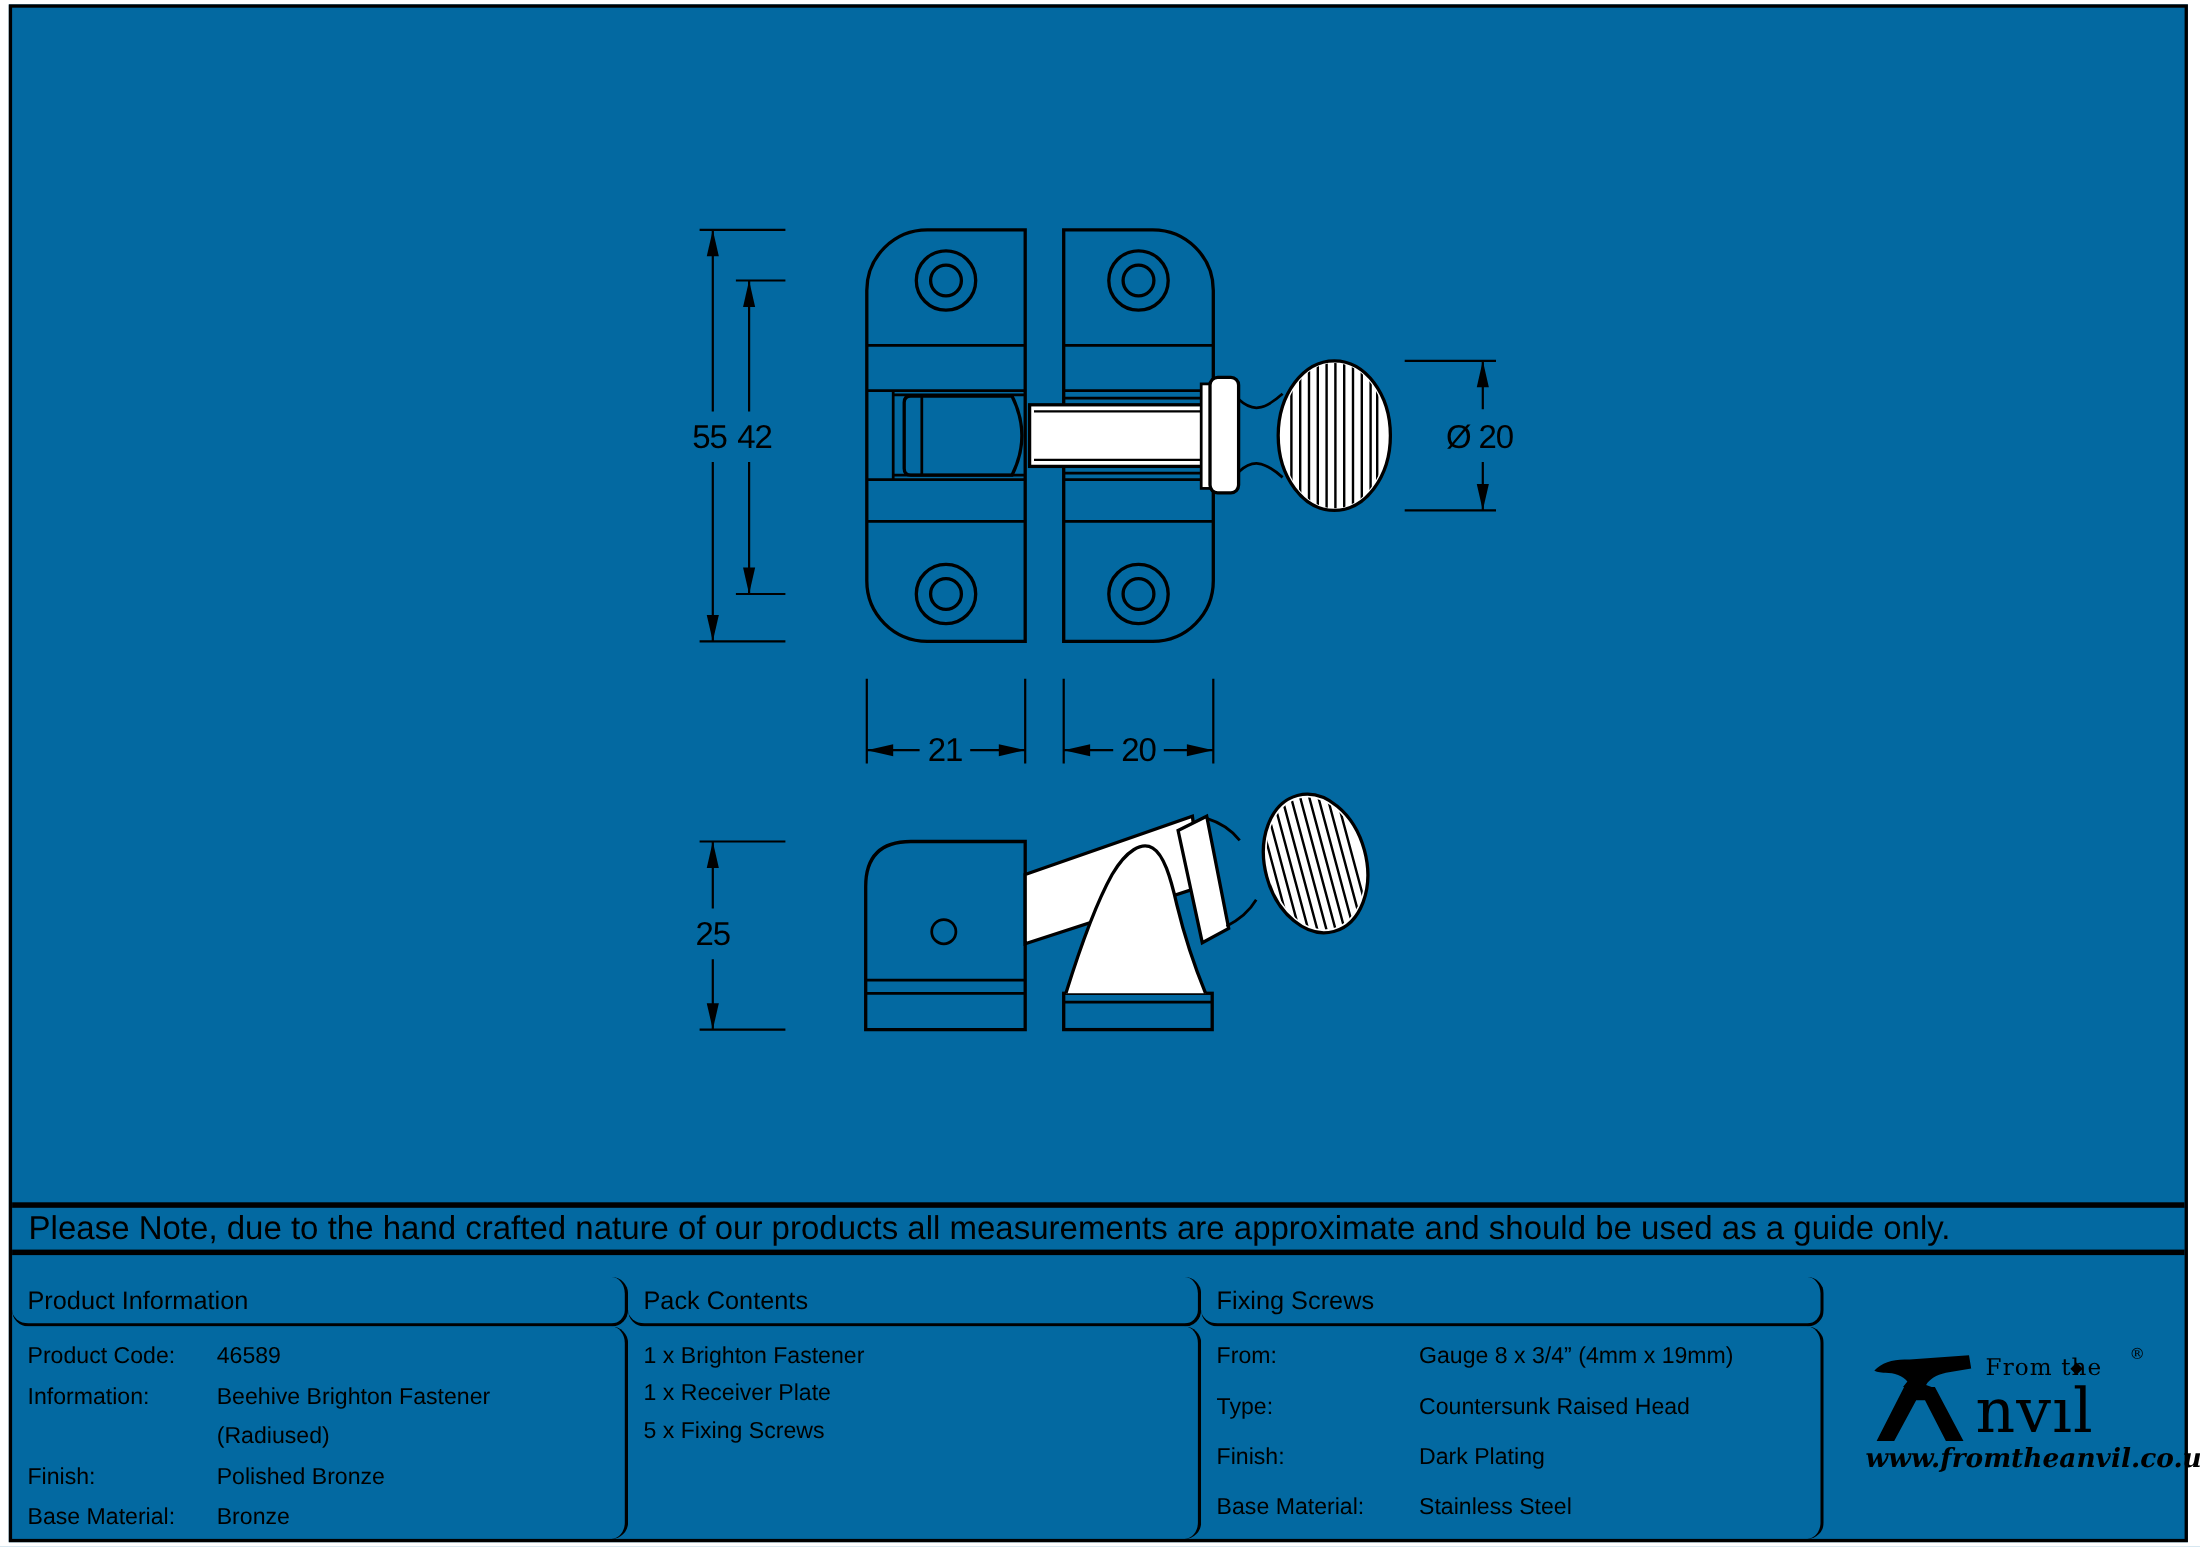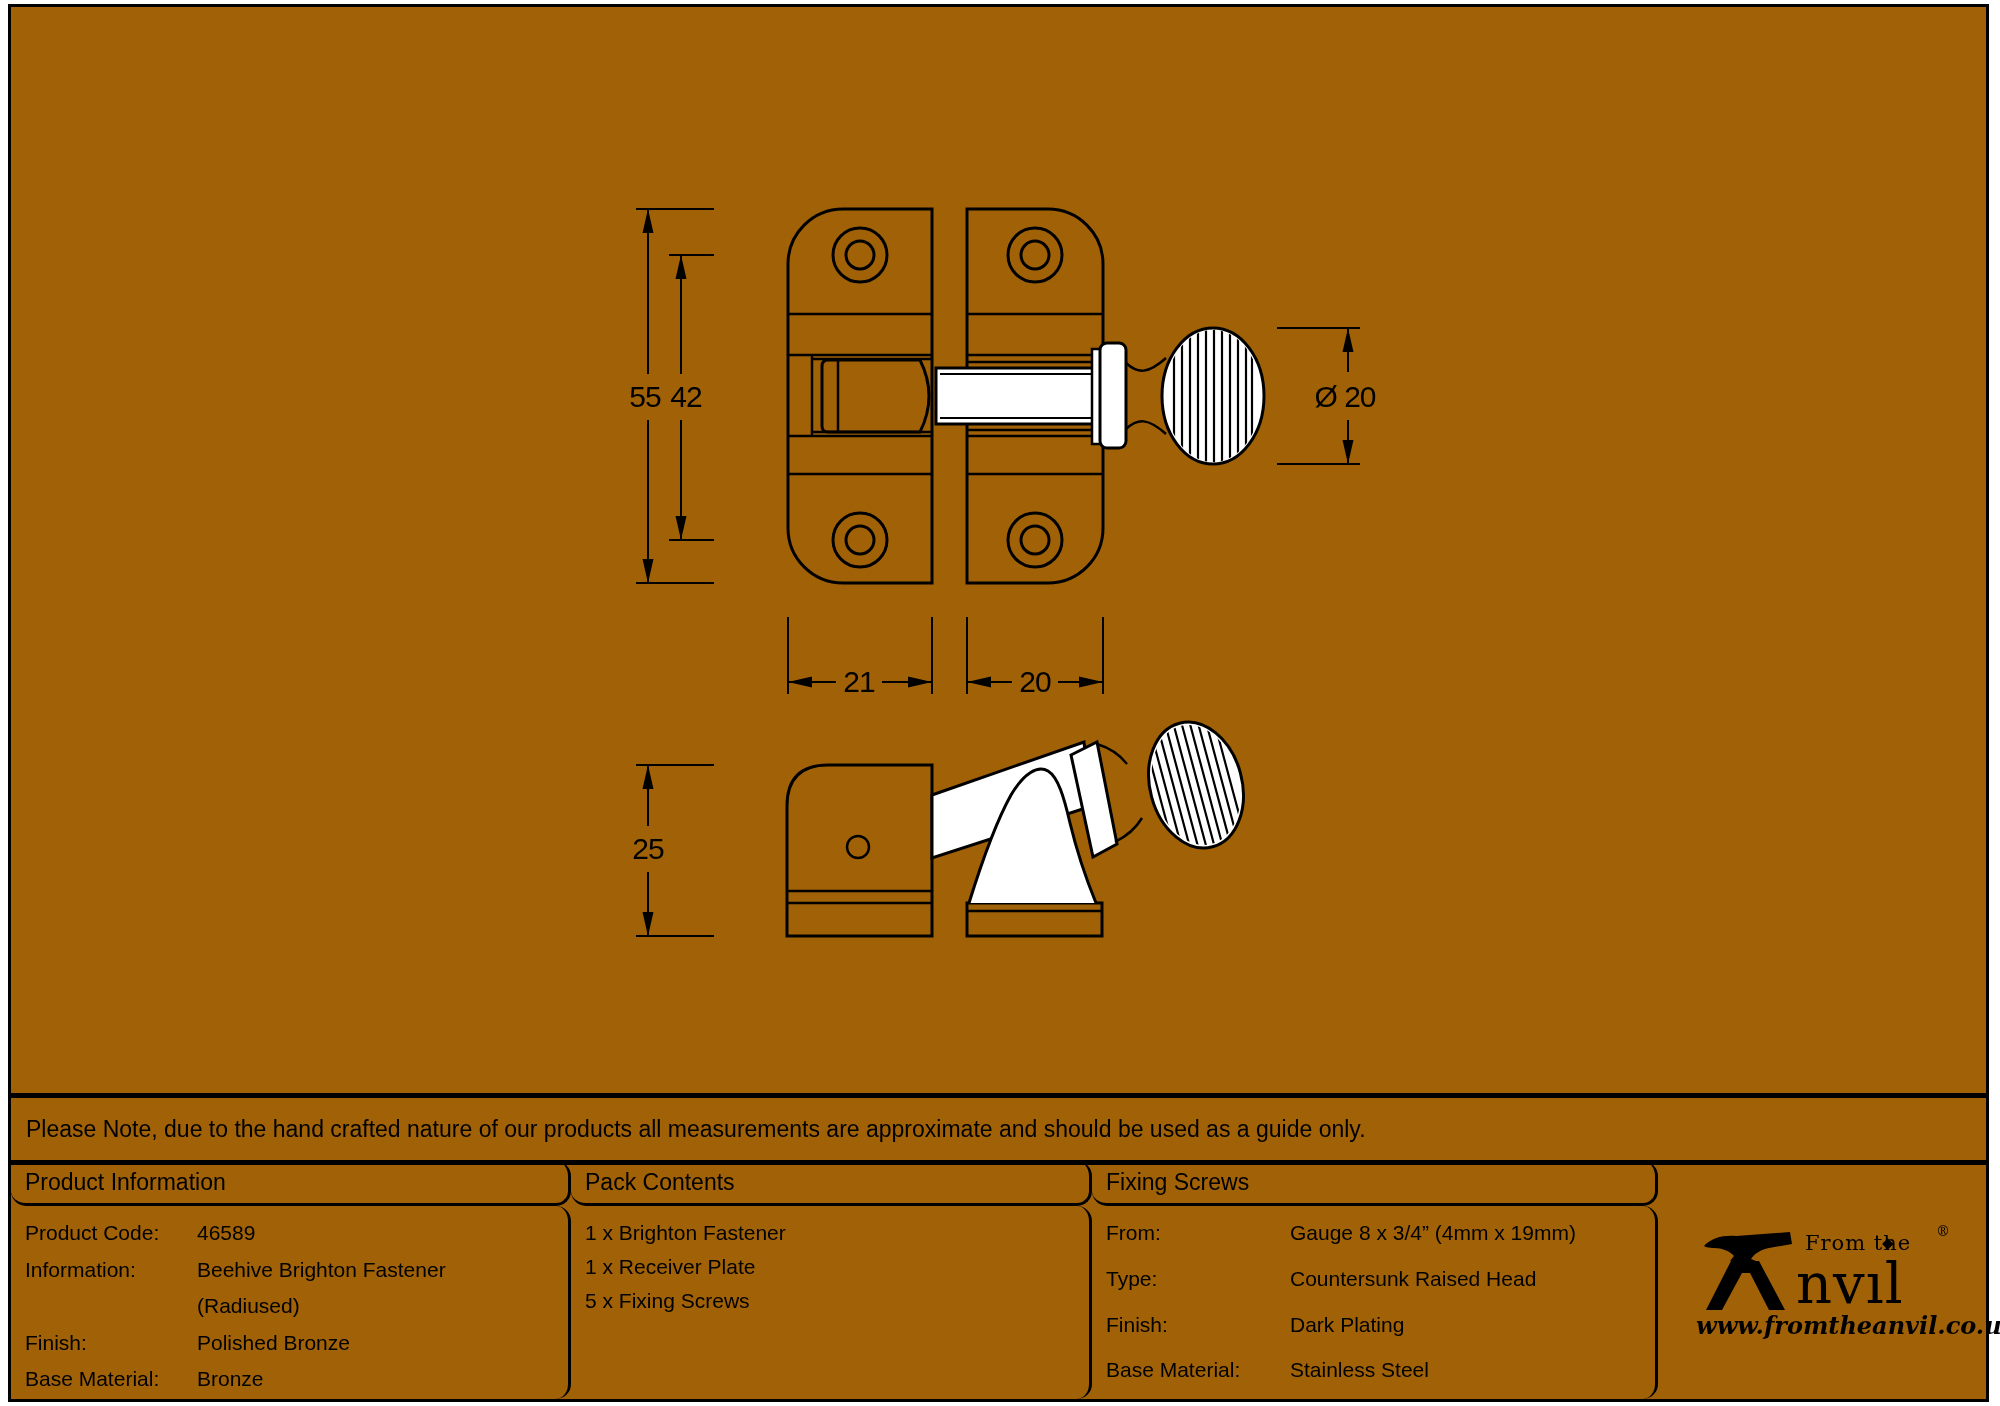--- a/index.html
+++ b/index.html
@@ -6,7 +6,7 @@
   body{width:2000px;height:1406px;position:relative;overflow:hidden;
        font-family:"Liberation Sans",sans-serif;color:#000;}
   .frame{position:absolute;left:8px;top:4px;width:1981px;height:1398px;
-         border:3px solid #000;box-sizing:border-box;background:#a16207;}
+         border:3px solid #000;box-sizing:border-box;background:#0369a1;}
   .drawing{position:absolute;left:0;top:0;}
   svg text.dim{font-family:"Liberation Sans",sans-serif;font-size:30px;fill:#000;
                text-anchor:middle;letter-spacing:-1px;}

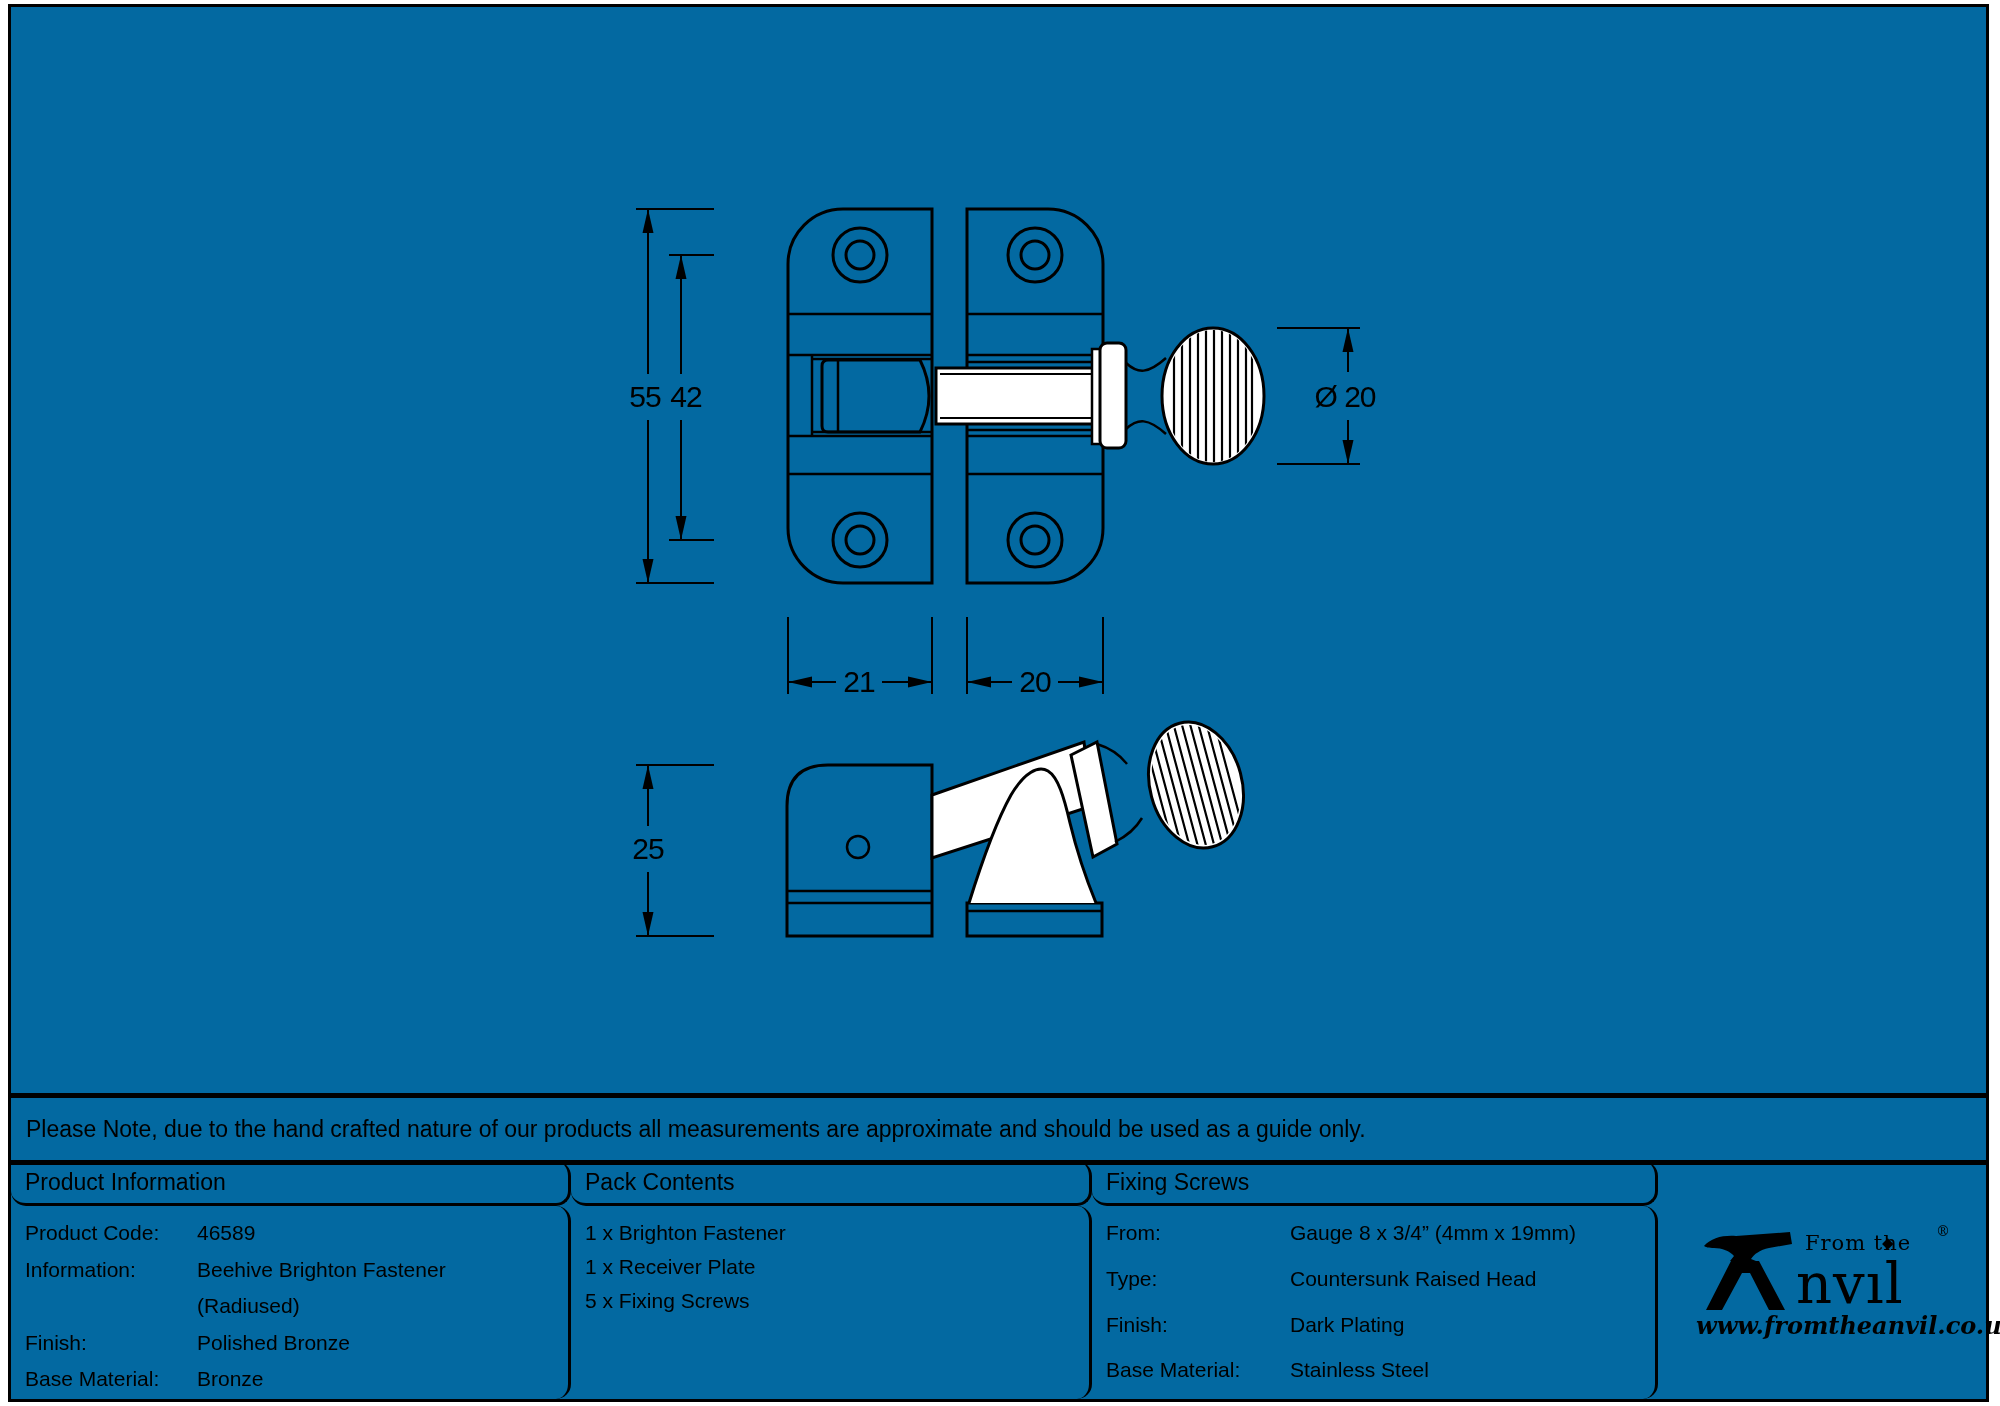--- a/index.html
+++ b/index.html
@@ -10,9 +10,9 @@
   .drawing{position:absolute;left:0;top:0;}
   svg text.dim{font-family:"Liberation Sans",sans-serif;font-size:30px;fill:#000;
                text-anchor:middle;letter-spacing:-1px;}
-  .note-row{position:absolute;left:0;top:1086px;width:100%;height:72px;
+  .note-row{position:absolute;left:0;top:1086px;width:100%;height:48px;
             border-top:5px solid #000;border-bottom:5px solid #000;box-sizing:border-box;
-            display:flex;align-items:center;padding-left:15px;font-size:23px;}
+            display:flex;align-items:center;padding-left:15px;font-size:30px;}
   .info-table{position:absolute;left:0;top:1154px;width:100%;height:238px;
               display:grid;grid-template-columns:560px 521px 566px 1fr;
               grid-template-rows:45px 1fr;}

